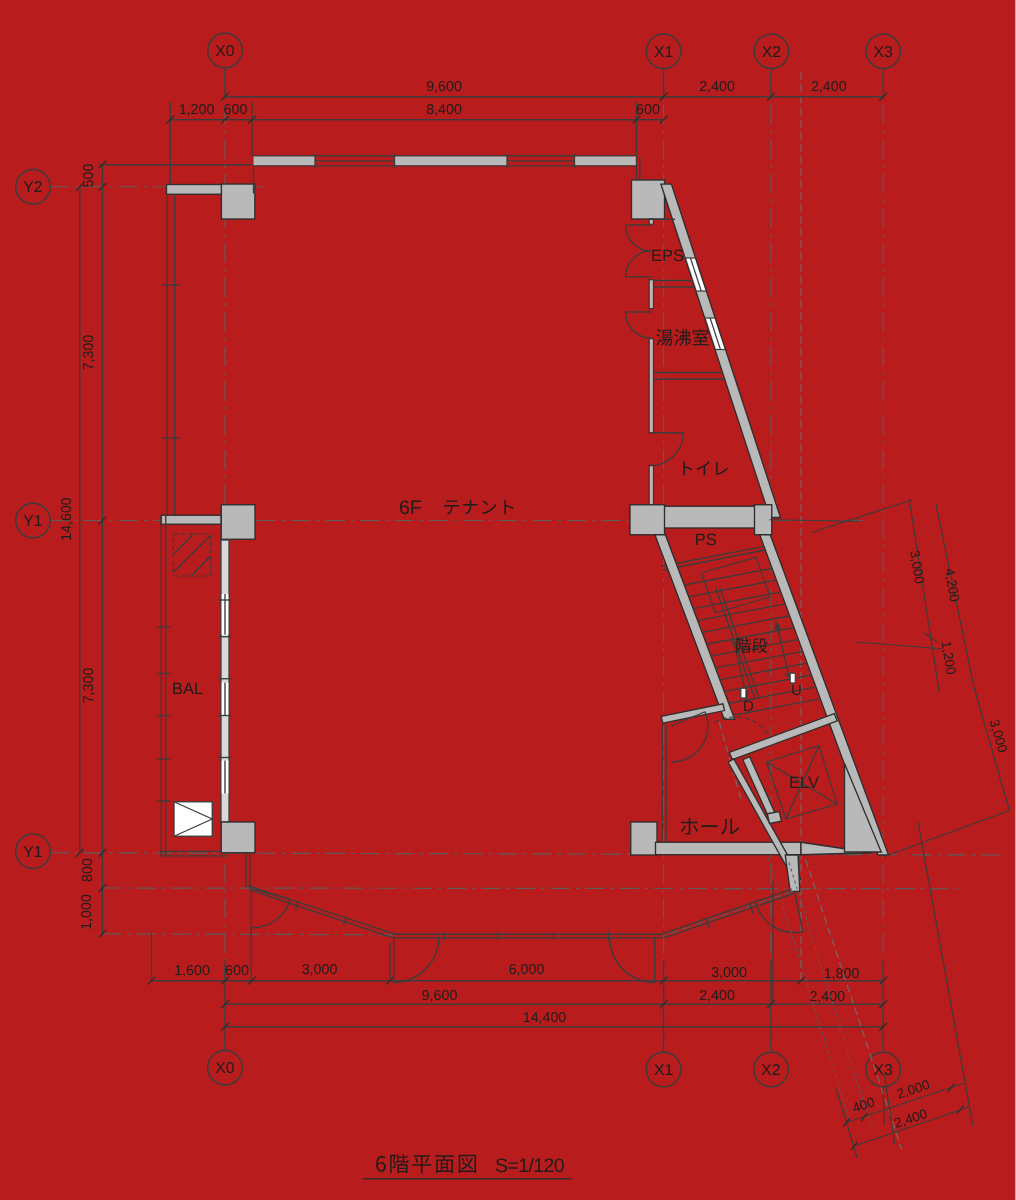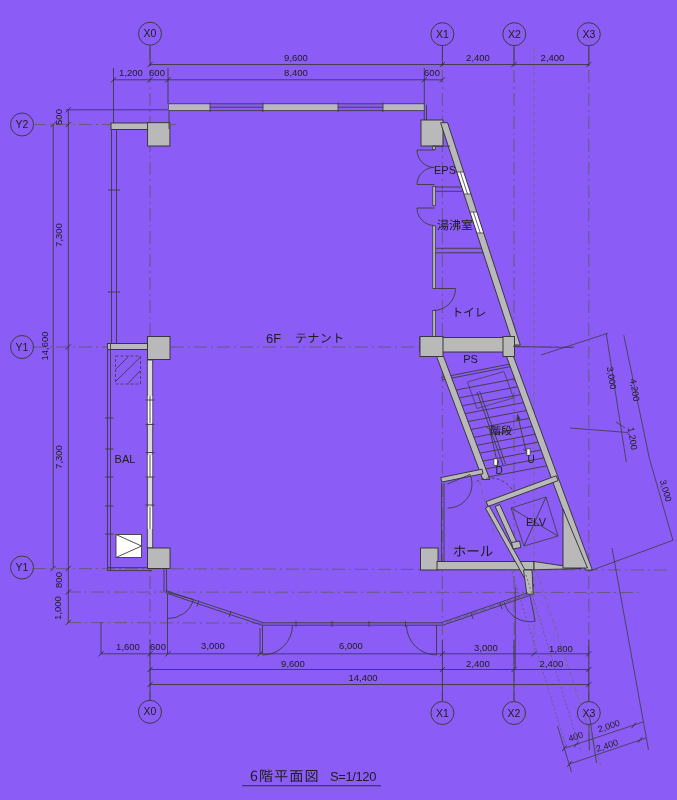--- a/index.html
+++ b/index.html
@@ -3,7 +3,7 @@
 <meta charset="utf-8">
 <style>
 html,body{margin:0;padding:0;background:#ffffff;}
-#page{width:677px;height:800px;position:relative;background:#8b5cf6;overflow:hidden;}
+#page{width:677px;height:800px;position:relative;background:#b91c1c;overflow:hidden;}
 </style>
 </head>
 <body>

